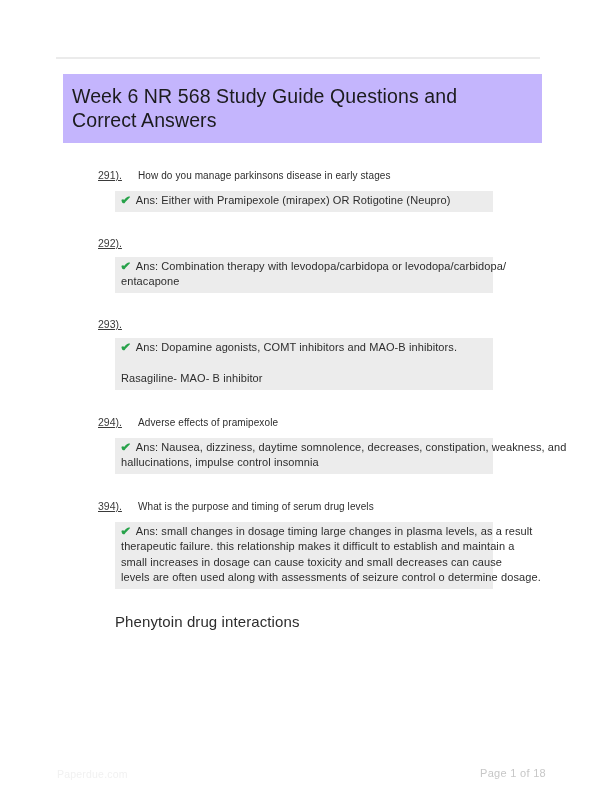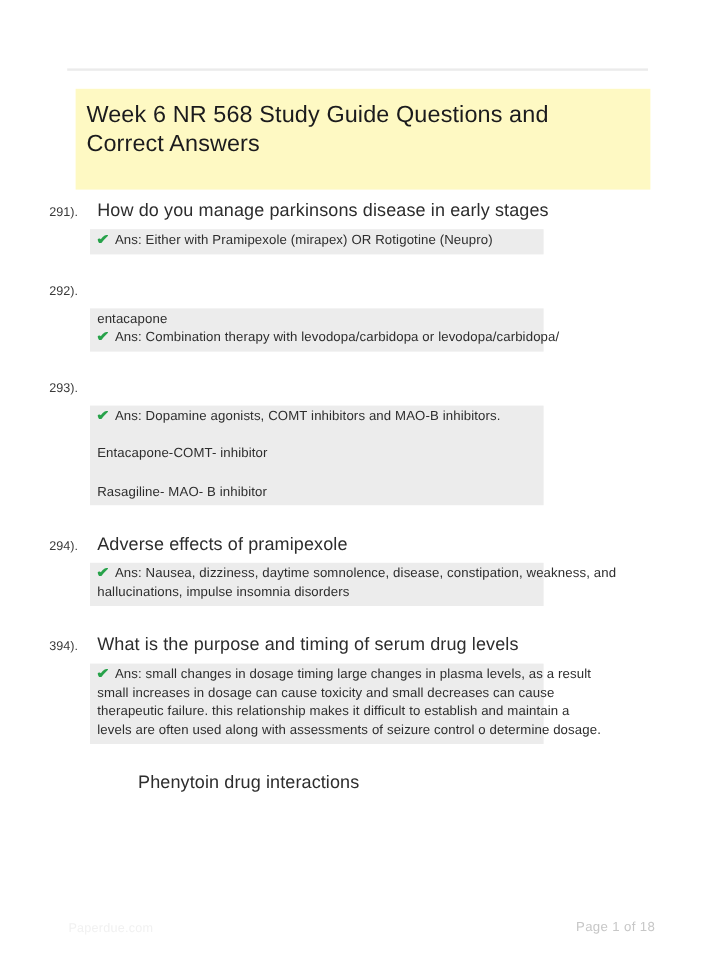--- a/index.html
+++ b/index.html
@@ -14,8 +14,8 @@
     background:#ebebeb;
   }
   .title-block{
-    position:absolute;left:63px;top:74px;width:479px;height:84px;
-    background:#fef9c3;box-sizing:border-box;
+    position:absolute;left:63px;top:74px;width:479px;height:69px;
+    background:#c4b5fd;box-sizing:border-box;
     padding:11px 0 0 9px;
   }
   .title-text{

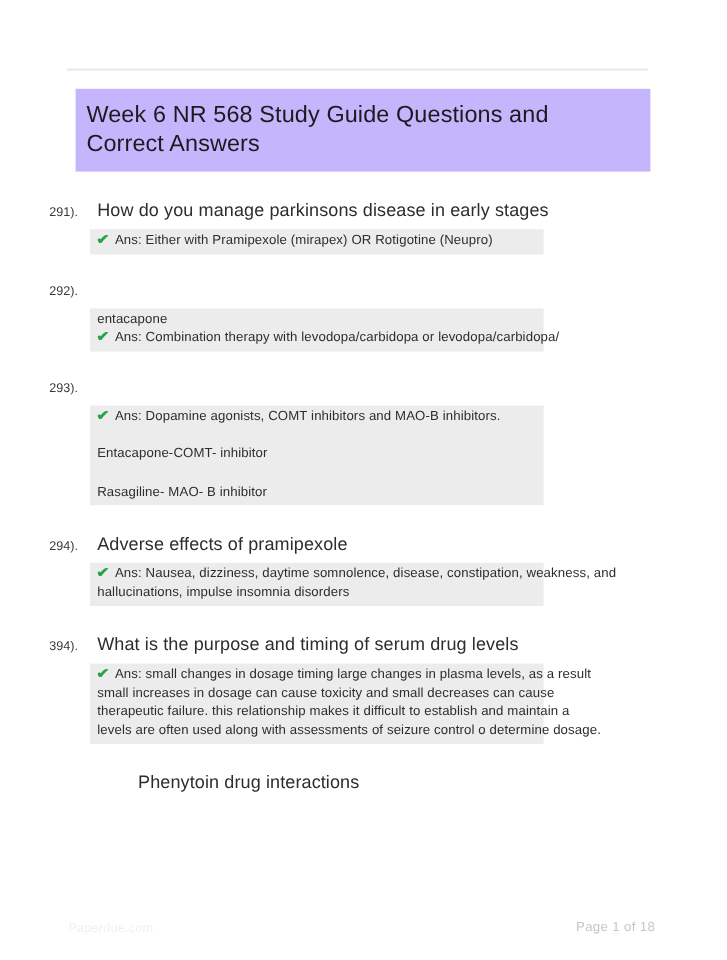--- a/index.html
+++ b/index.html
@@ -32,8 +32,8 @@
     margin:0 0 8px 0;
   }
   .q-num{
-    margin-left:41px;width:40px;flex:0 0 40px;
-    font-size:10.5px;color:#3a3a3a;
+    margin-left:98px;width:40px;flex:0 0 40px;
+    font-size:10.5px;color:#3a3a3a;text-decoration:underline;
   }
   .q-text{
     font-size:15px;line-height:15px;color:#2d2d2d;

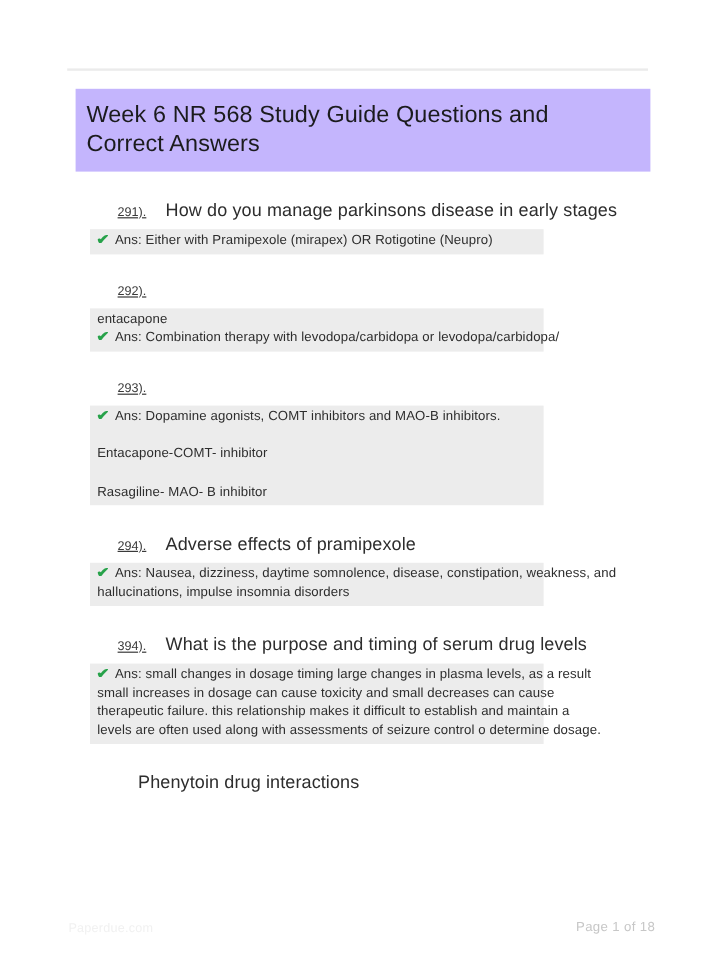--- a/index.html
+++ b/index.html
@@ -36,7 +36,7 @@
     font-size:10.5px;color:#3a3a3a;text-decoration:underline;
   }
   .q-text{
-    font-size:15px;line-height:15px;color:#2d2d2d;
+    font-size:10px;line-height:15px;color:#2d2d2d;
     white-space:nowrap;letter-spacing:0.1px;
   }
   .ans-box{

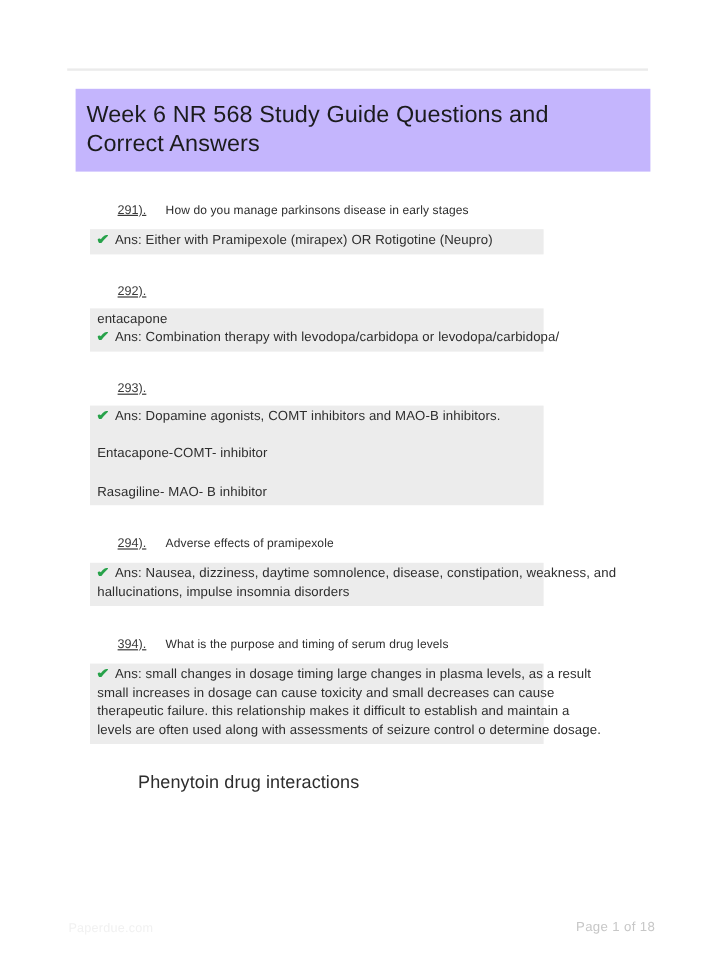--- a/index.html
+++ b/index.html
@@ -40,7 +40,7 @@
     white-space:nowrap;letter-spacing:0.1px;
   }
   .ans-box{
-    margin-left:75px;width:378px;box-sizing:border-box;
+    margin-left:115px;width:378px;box-sizing:border-box;
     background:#ececec;
     padding:2px 8px 3px 6px;
   }

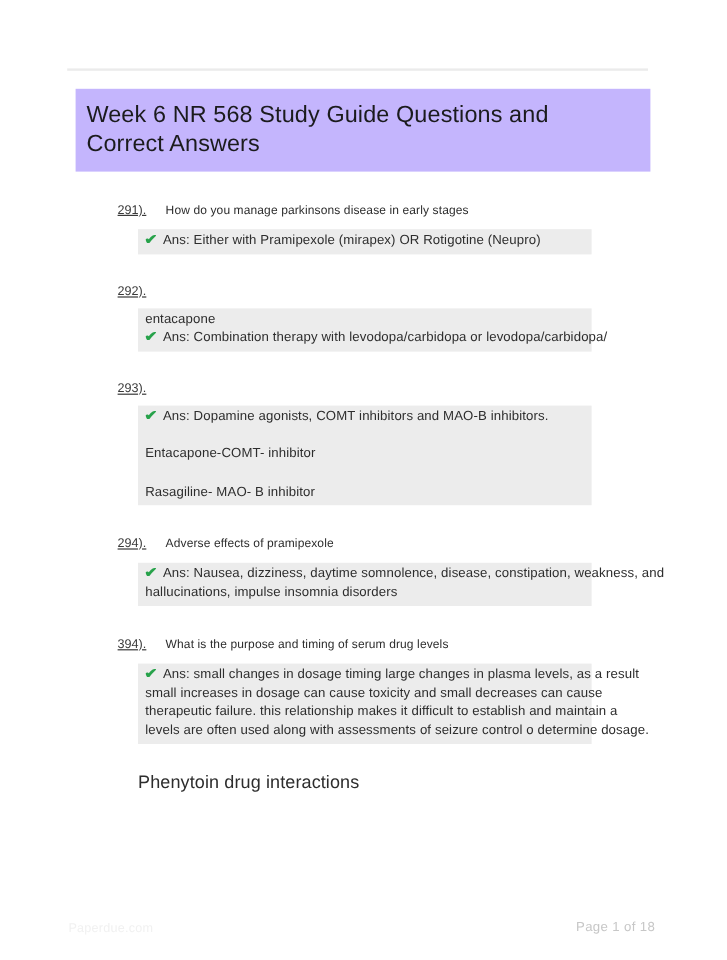--- a/index.html
+++ b/index.html
@@ -96,8 +96,8 @@
       </div>
       <div class="ans-box">
         <div class="para">
+          <div class="line"><span class="check" style="color: rgb(39, 162, 74);">✔</span><span>Ans: Combination therapy with levodopa/carbidopa or levodopa/carbidopa/</span></div>
           <div class="line"><span>entacapone</span></div>
-          <div class="line"><span class="check" style="color: rgb(39, 162, 74);">✔</span><span>Ans: Combination therapy with levodopa/carbidopa or levodopa/carbidopa/</span></div>
         </div>
       </div>
     </div>

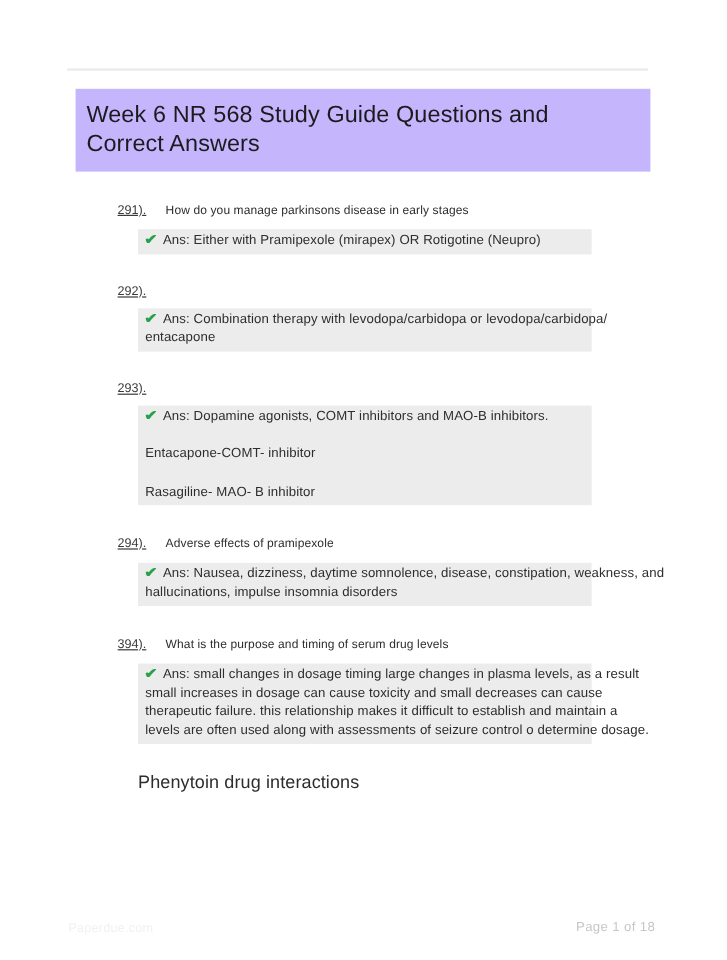--- a/index.html
+++ b/index.html
@@ -110,9 +110,6 @@
           <div class="line"><span class="check" style="color: rgb(39, 162, 74);">✔</span><span>Ans: Dopamine agonists, COMT inhibitors and MAO-B inhibitors.</span></div>
         </div>
         <div class="para">
-          <div class="line"><span>Entacapone-COMT- inhibitor</span></div>
-        </div>
-        <div class="para">
           <div class="line"><span>Rasagiline- MAO- B inhibitor</span></div>
         </div>
       </div>

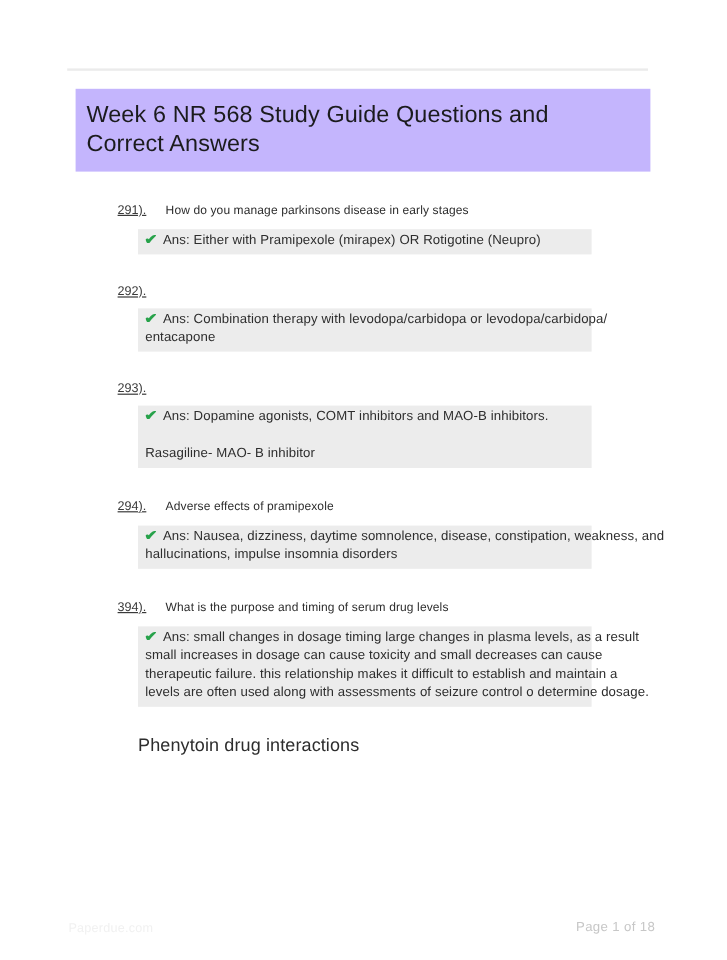--- a/index.html
+++ b/index.html
@@ -121,7 +121,7 @@
       </div>
       <div class="ans-box">
         <div class="para">
-          <div class="line"><span class="check" style="color: rgb(39, 162, 74);">✔</span><span>Ans: Nausea, dizziness, daytime somnolence, disease, constipation, weakness, and</span></div>
+          <div class="line"><span class="check" style="color: rgb(39, 162, 74);">✔</span><span>Ans: Nausea, dizziness, daytime somnolence, decreases, constipation, weakness, and</span></div>
           <div class="line"><span>hallucinations, impulse insomnia disorders</span></div>
         </div>
       </div>

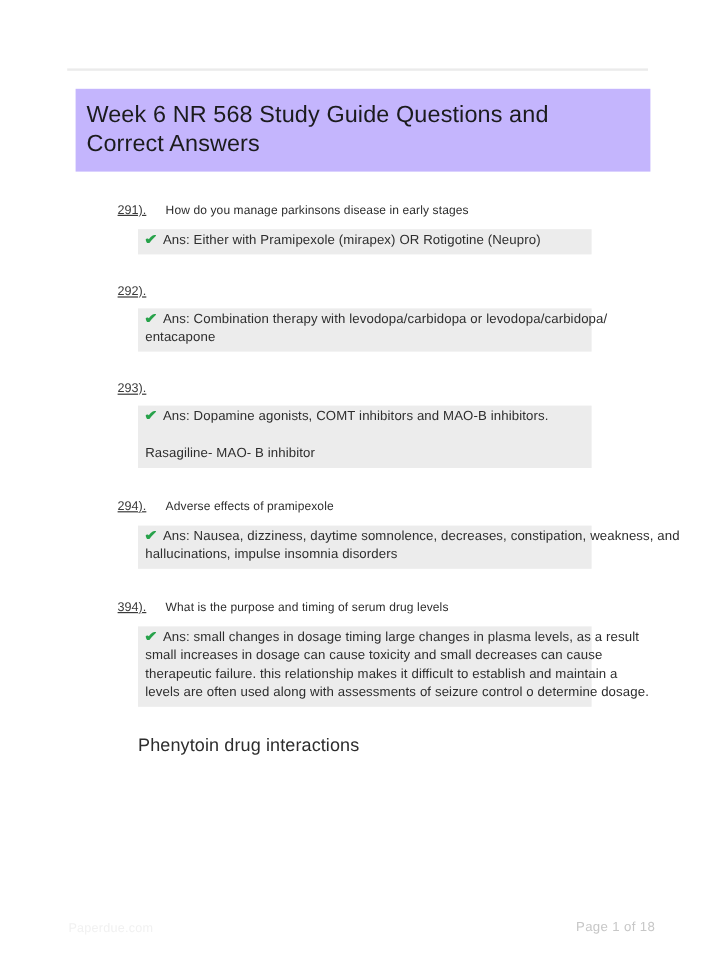--- a/index.html
+++ b/index.html
@@ -122,7 +122,7 @@
       <div class="ans-box">
         <div class="para">
           <div class="line"><span class="check" style="color: rgb(39, 162, 74);">✔</span><span>Ans: Nausea, dizziness, daytime somnolence, decreases, constipation, weakness, and</span></div>
-          <div class="line"><span>hallucinations, impulse insomnia disorders</span></div>
+          <div class="line"><span>hallucinations, impulse control insomnia</span></div>
         </div>
       </div>
     </div>

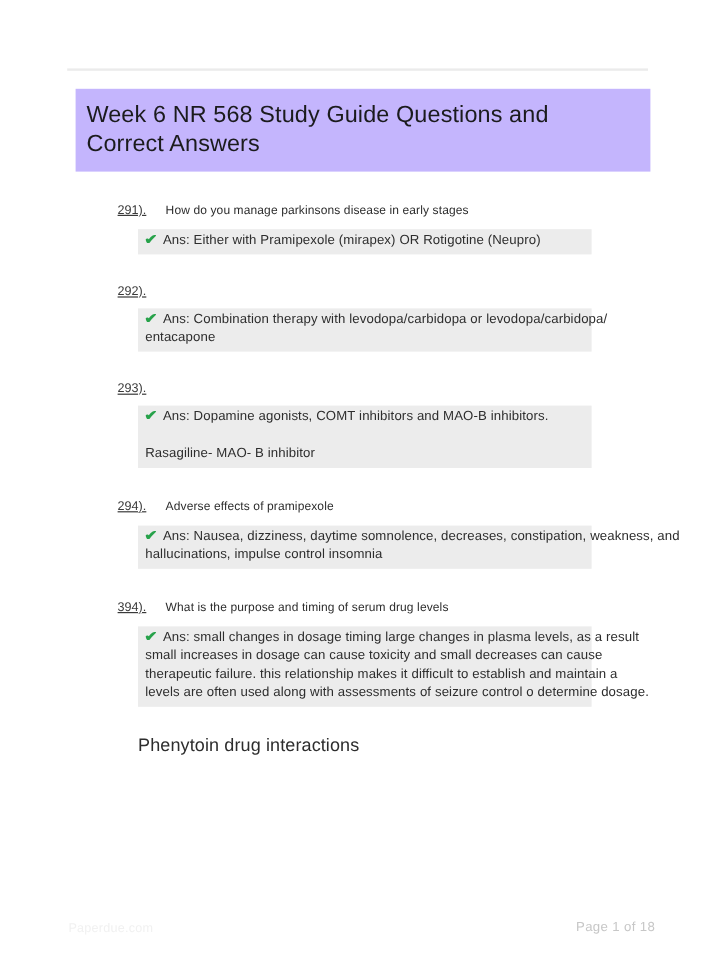--- a/index.html
+++ b/index.html
@@ -134,8 +134,8 @@
       <div class="ans-box">
         <div class="para">
           <div class="line"><span class="check" style="color: rgb(39, 162, 74);">✔</span><span>Ans: small changes in dosage timing large changes in plasma levels, as a result</span></div>
+          <div class="line"><span>therapeutic failure. this relationship makes it difficult to establish and maintain a</span></div>
           <div class="line"><span>small increases in dosage can cause toxicity and small decreases can cause</span></div>
-          <div class="line"><span>therapeutic failure. this relationship makes it difficult to establish and maintain a</span></div>
           <div class="line"><span>levels are often used along with assessments of seizure control o determine dosage.</span></div>
         </div>
       </div>

